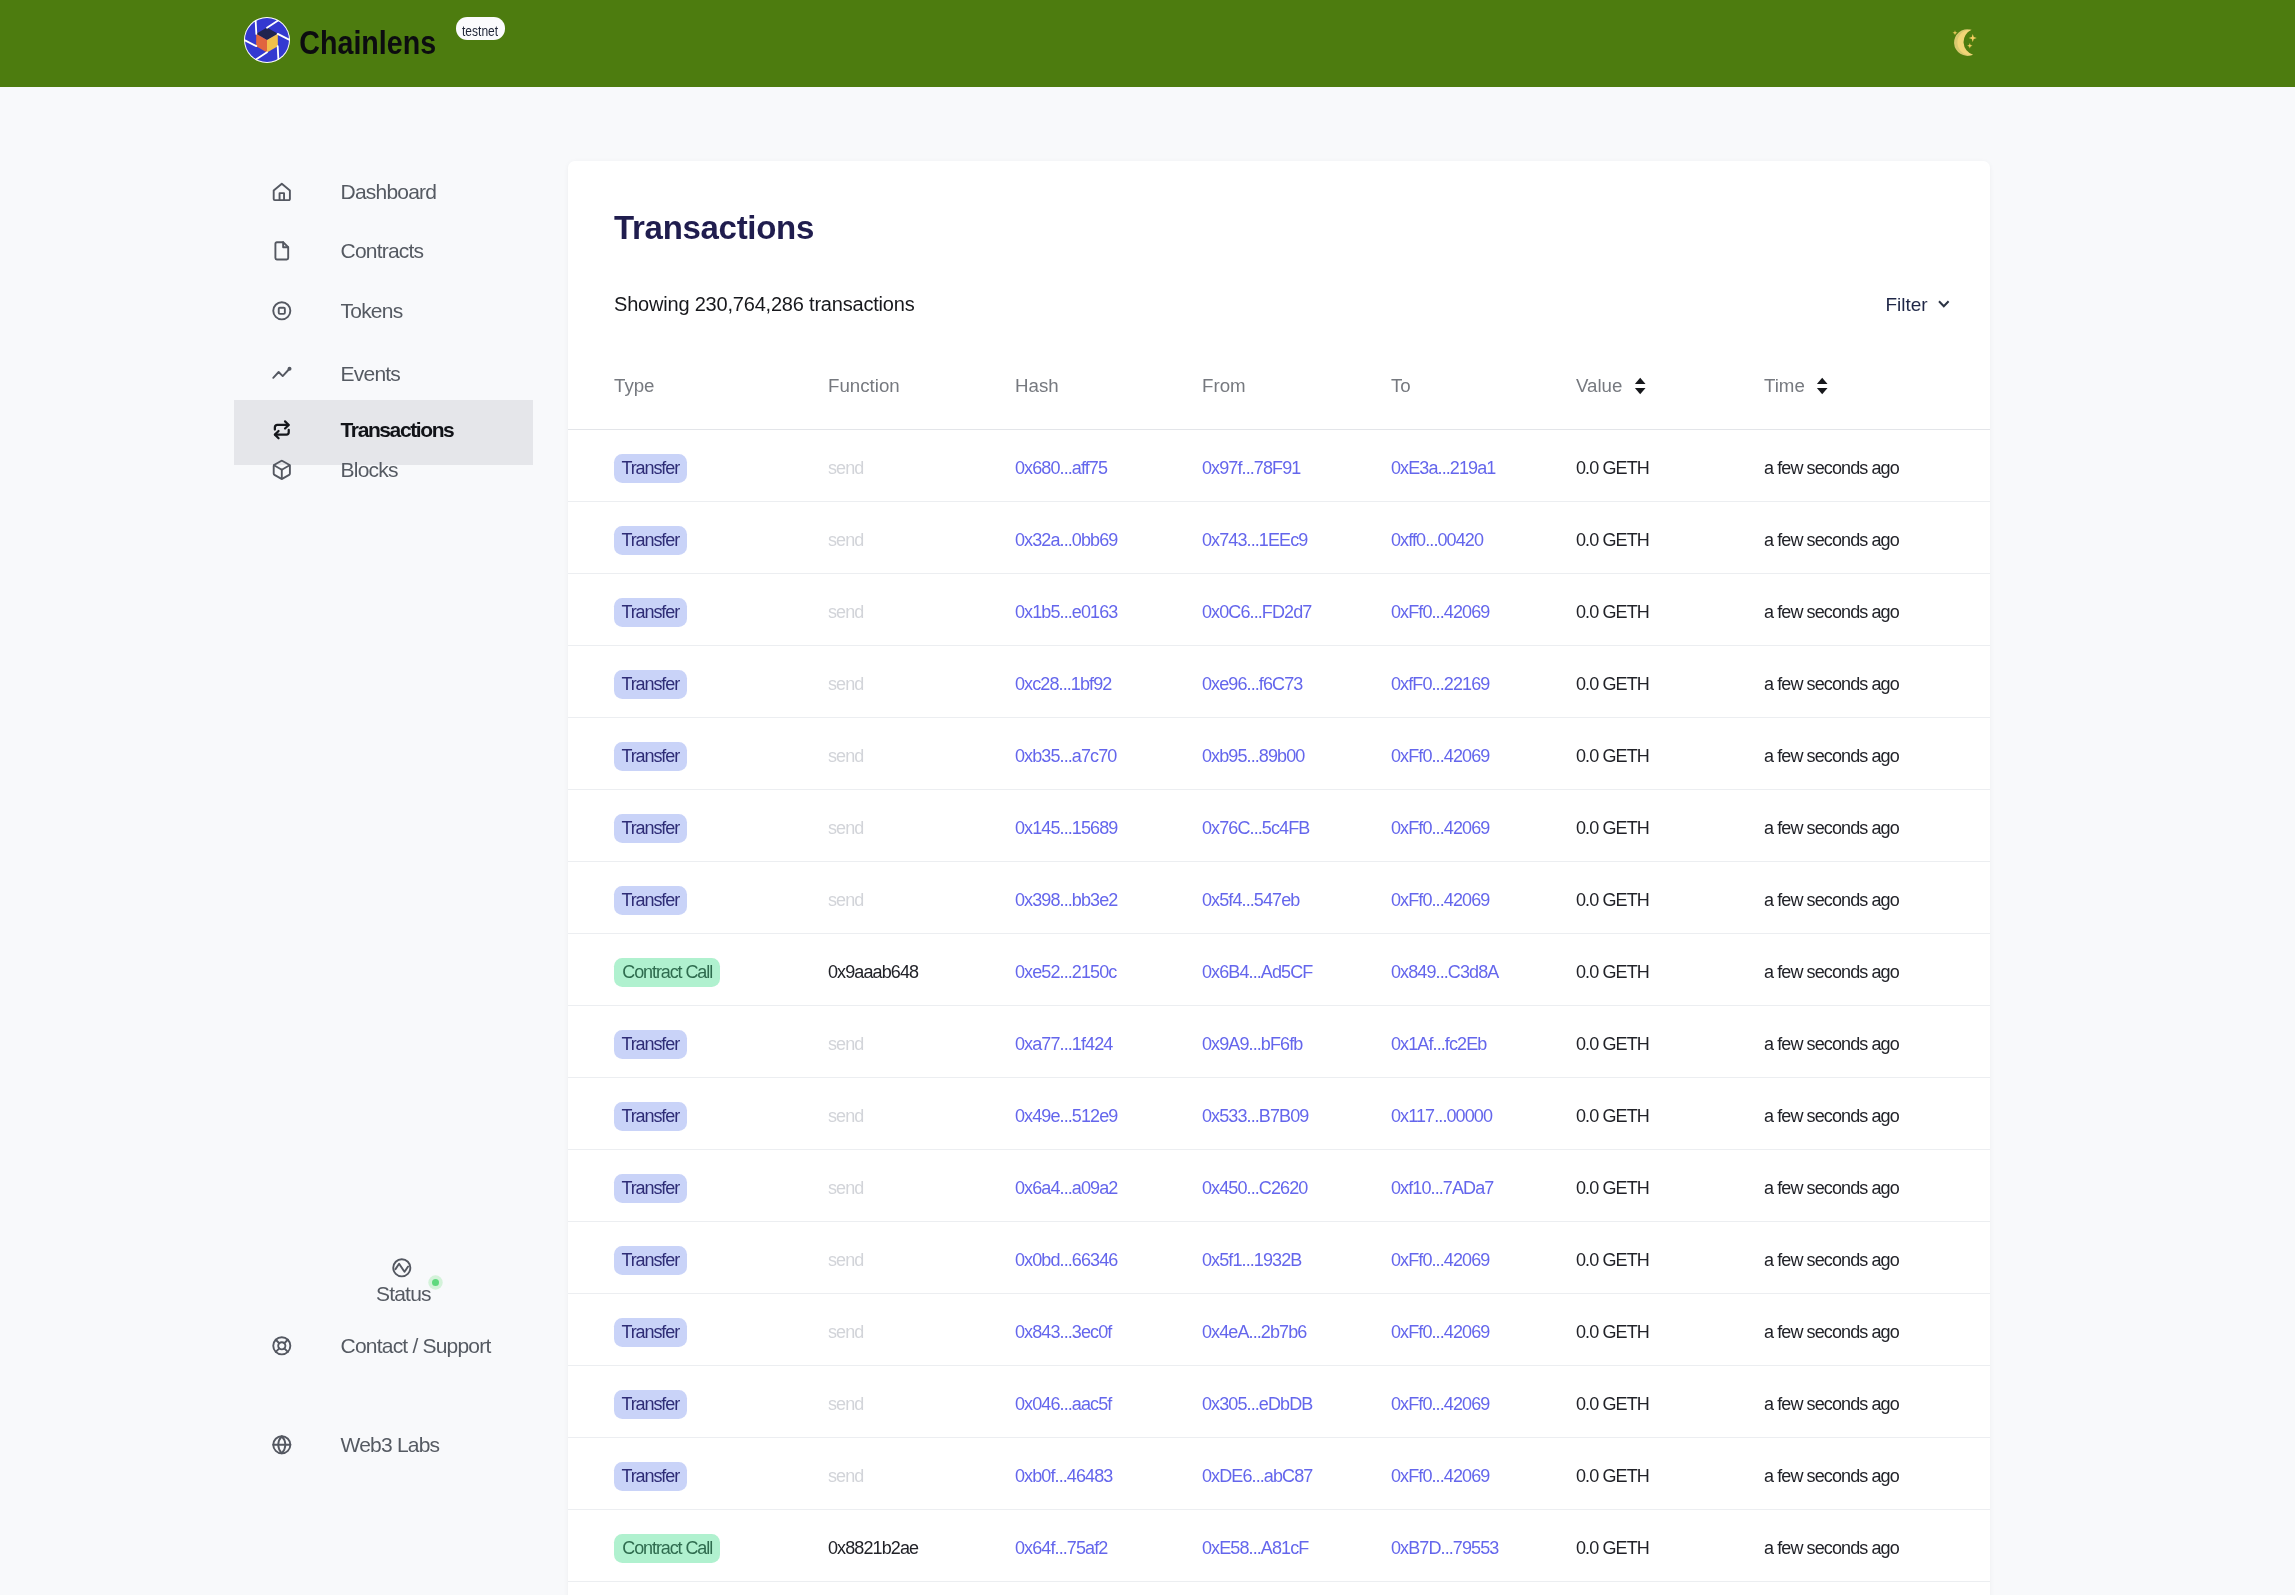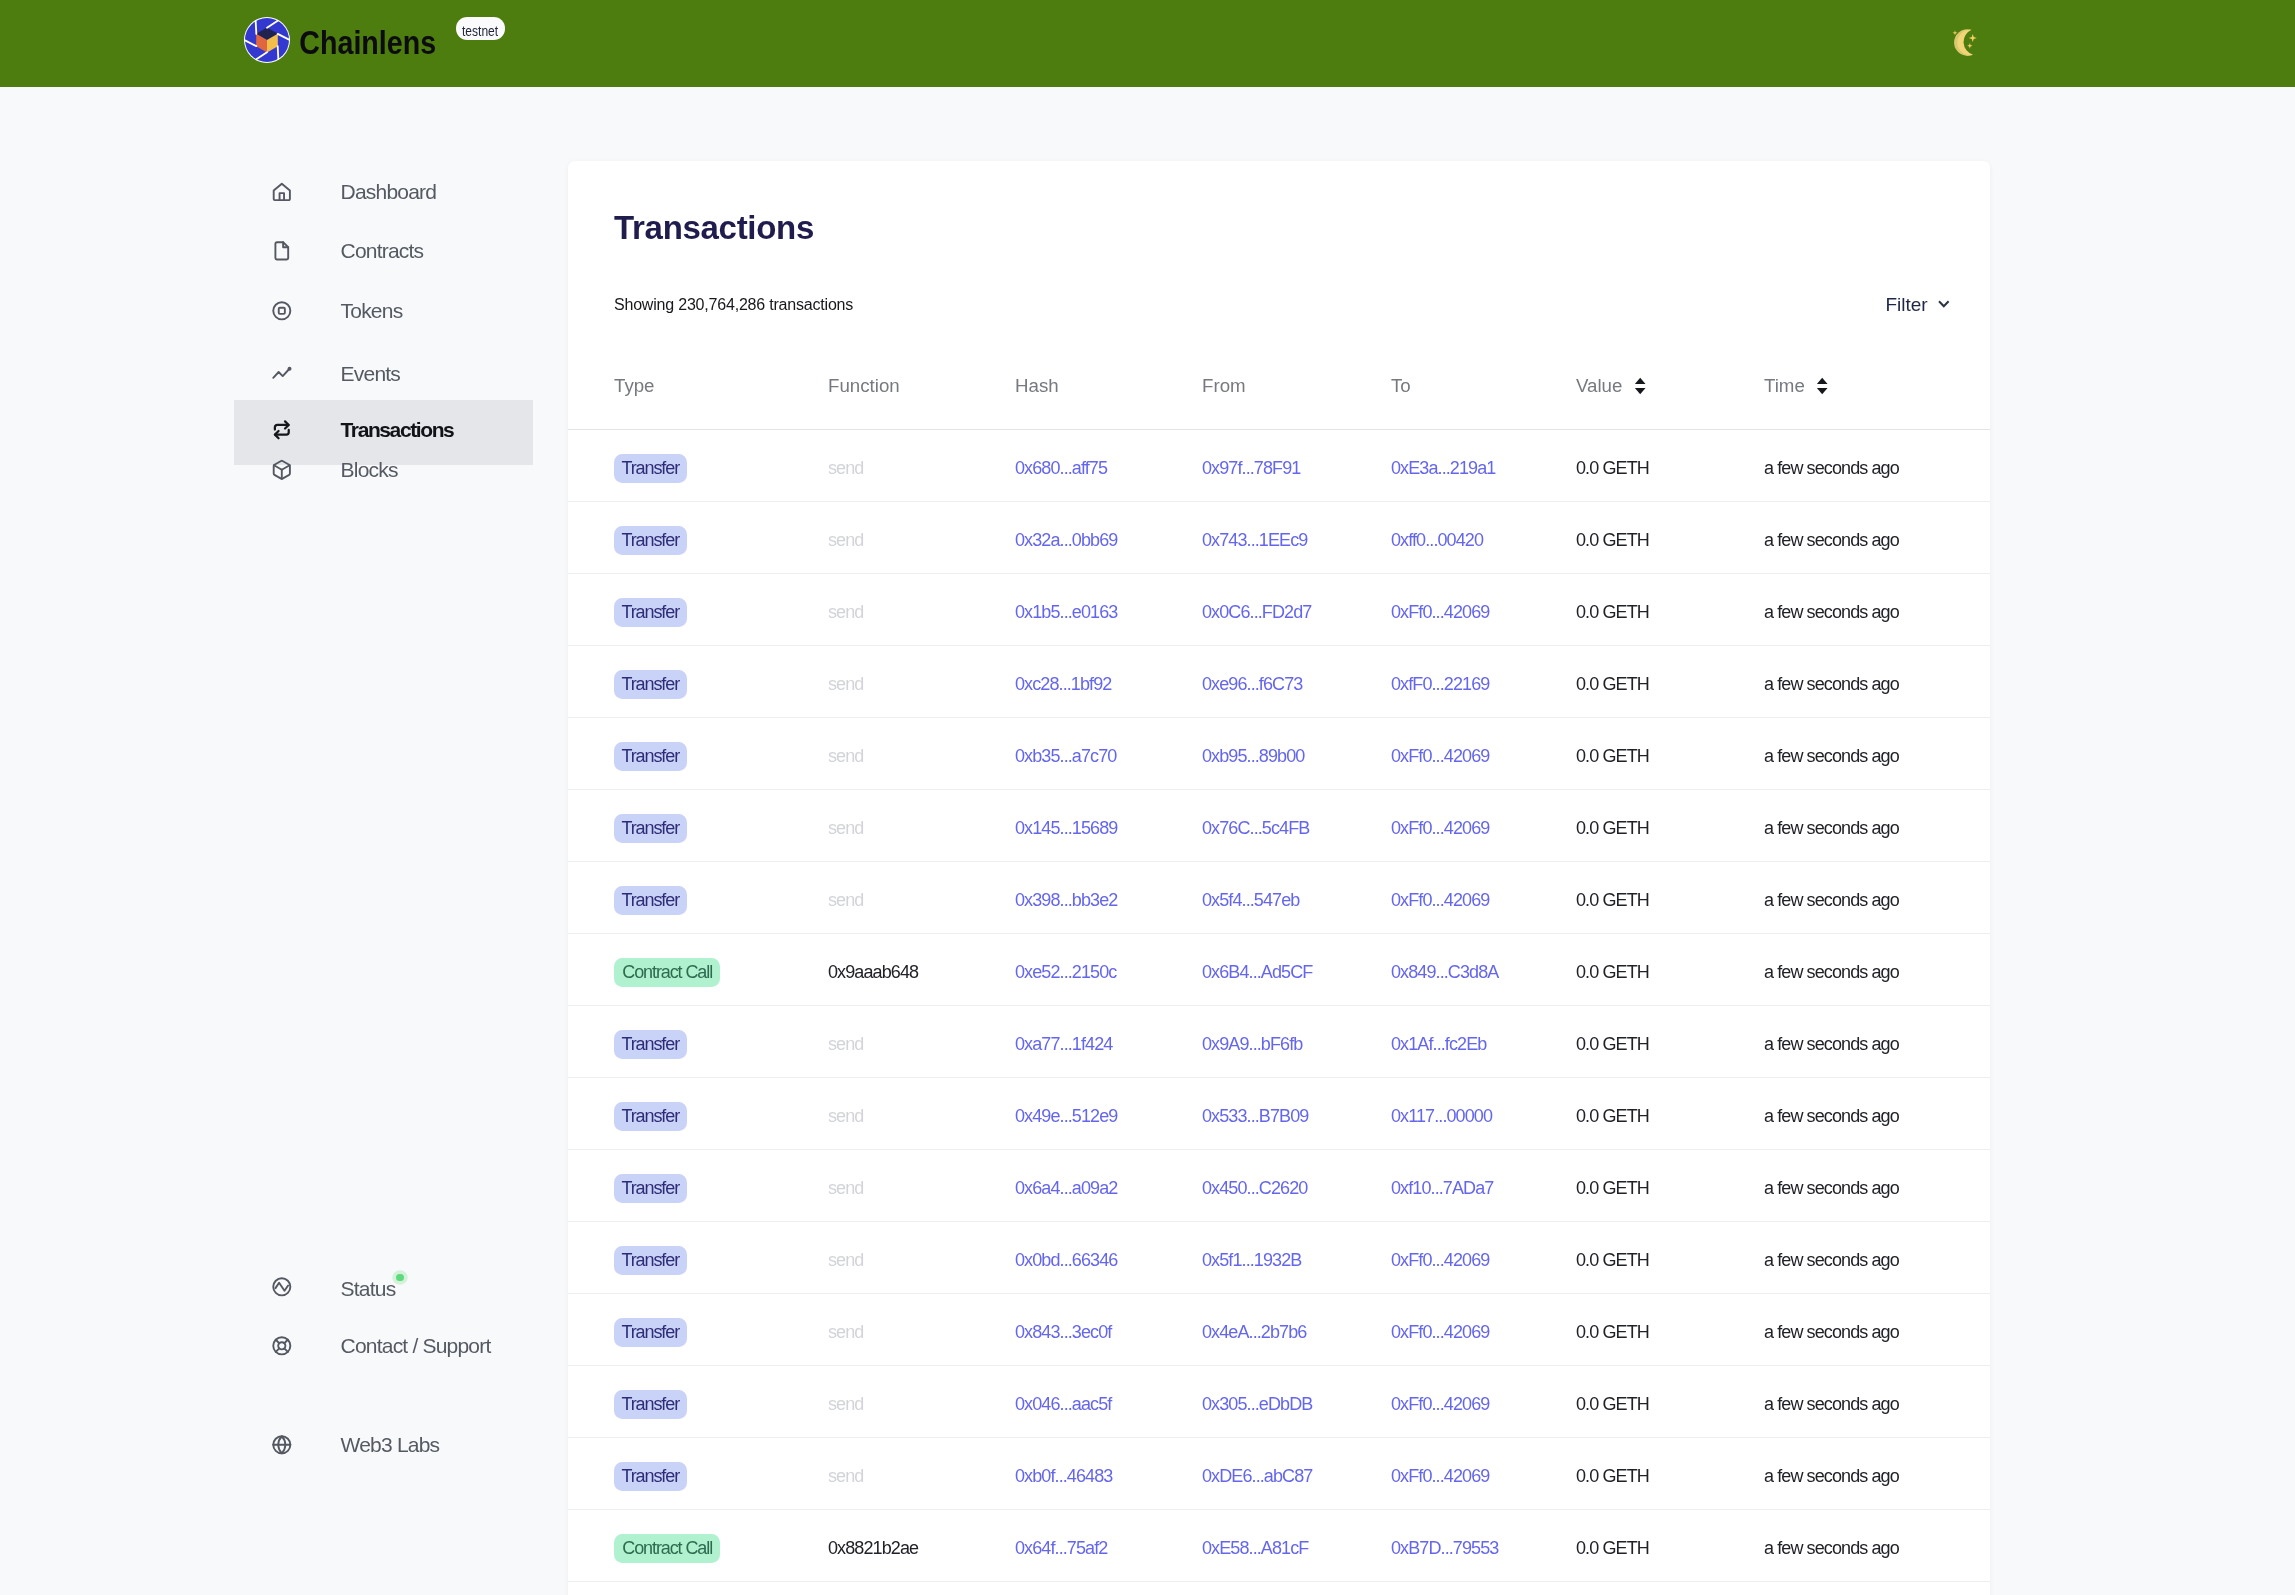--- a/index.html
+++ b/index.html
@@ -28,7 +28,7 @@
   .h1row { position:absolute; left:46px; top:203px; height:50px; display:flex; align-items:center; }
   .h1row h1 { font-size:33px; font-weight:bold; color:#201d4e; letter-spacing:-0.3px; }
   .subrow { position:absolute; left:46px; right:40px; top:126px; height:35px; display:flex; align-items:center; }
-  .subrow .showing { font-size:16px; color:#17181c; letter-spacing:-0.2px; }
+  .subrow .showing { font-size:20px; color:#17181c; letter-spacing:-0.2px; }
   .subrow .filter { margin-left:auto; display:flex; align-items:center; font-size:19px; color:#1f2747; }
   .subrow .filter svg { margin-left:10.8px; }
 

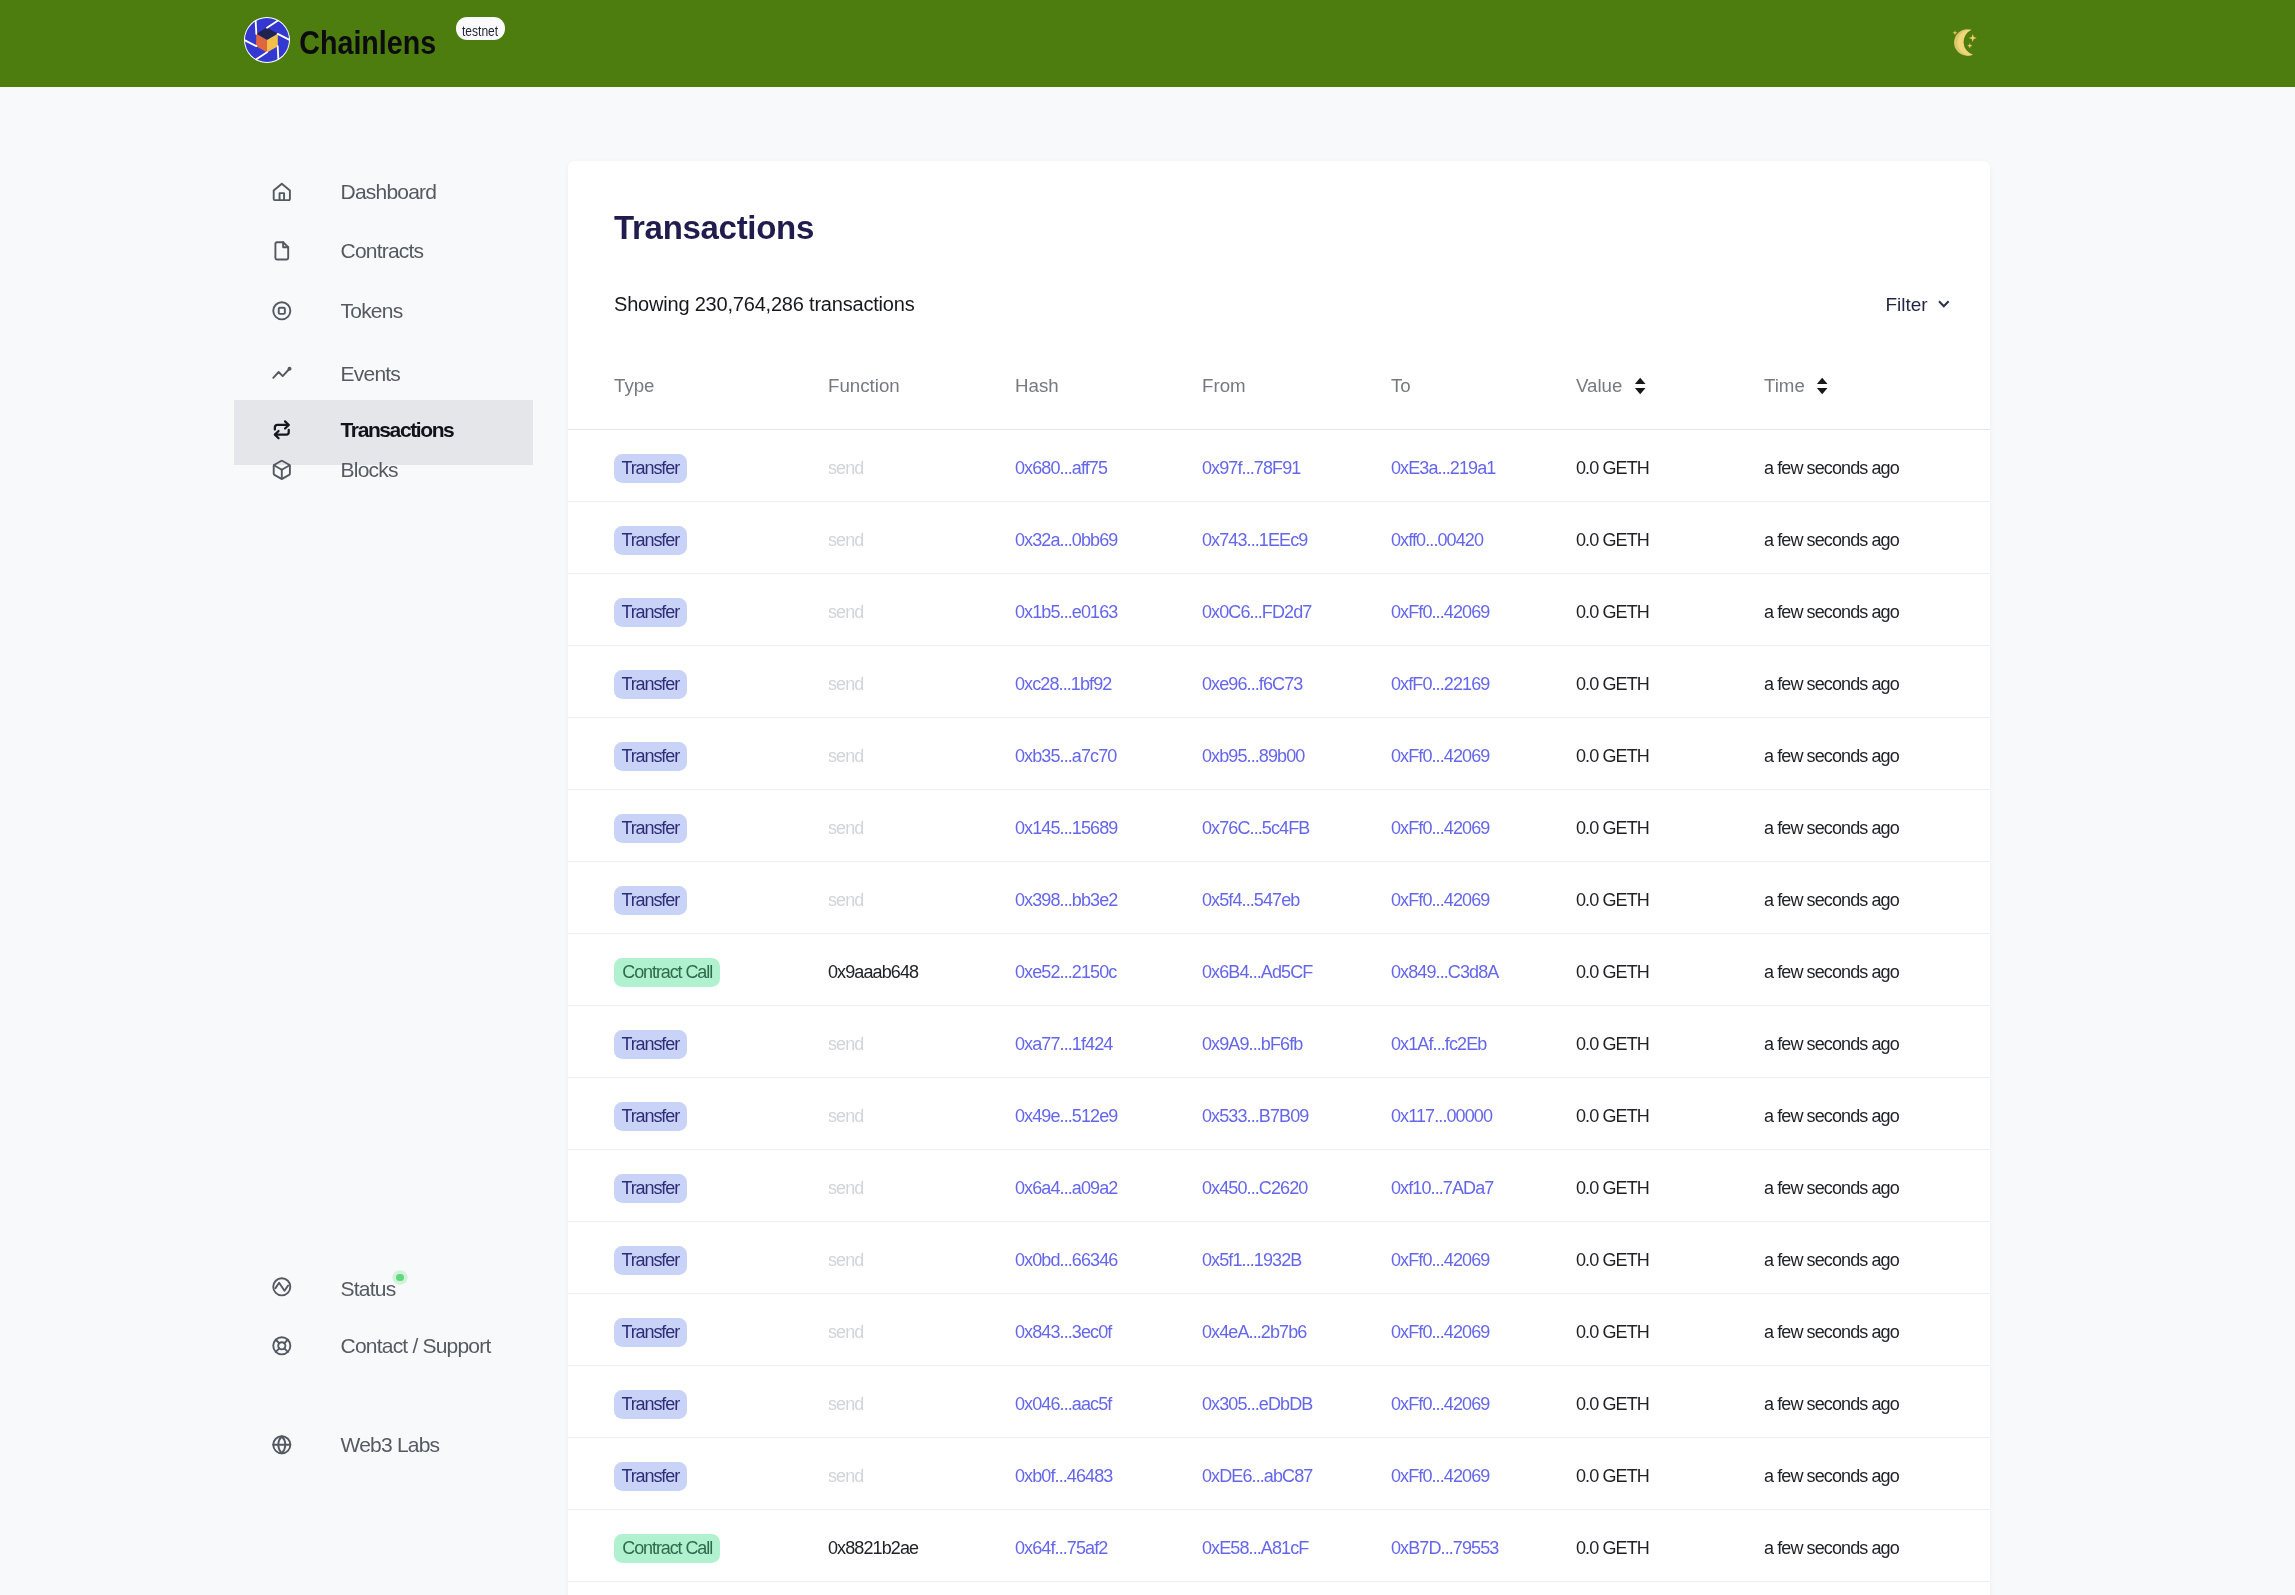--- a/index.html
+++ b/index.html
@@ -130,7 +130,7 @@
       </svg>
       <span class="lb">Blocks</span>
     </div>
-<div class="navitem " style="top:1257px;">
+<div class="navitem " style="top:1257px;flex-direction:column;">
       <svg class="ic" viewBox="0 0 24 24" fill="none" stroke="#545861" stroke-width="2.1" stroke-linecap="round" stroke-linejoin="round">
         <circle cx="12" cy="12" r="9.5"></circle>
         <path d="M5 13.5 L9 7.5 L15 16.5 L19 10.5"></path>

